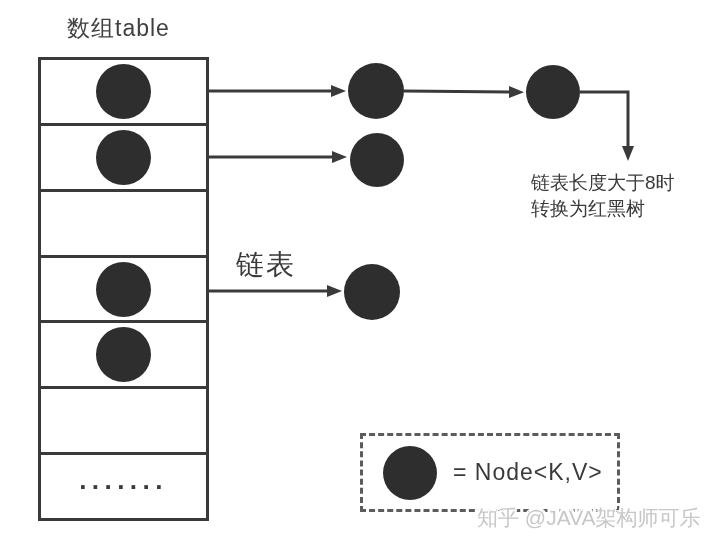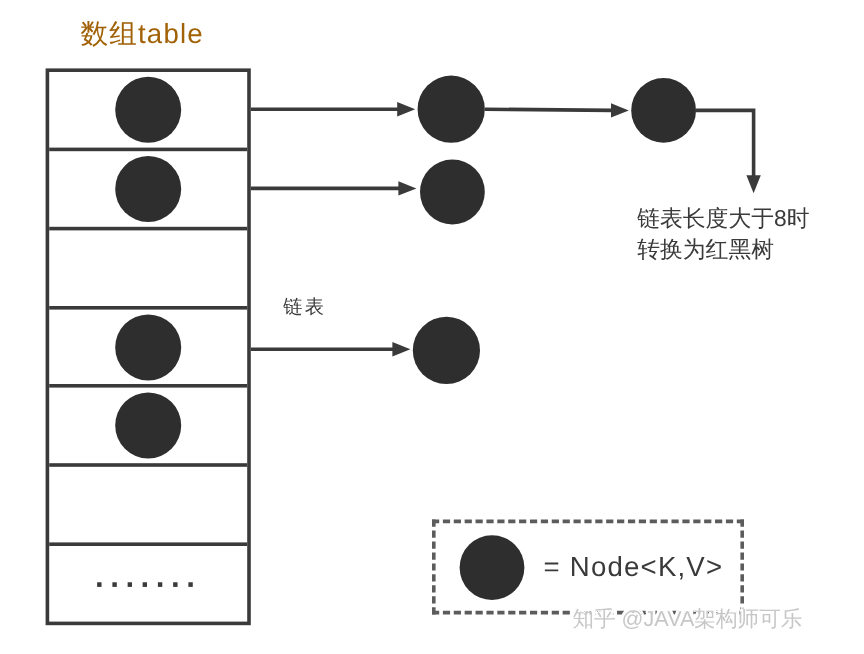--- a/index.html
+++ b/index.html
@@ -19,7 +19,7 @@
     left: 67px; top: 13px;
     font-size: 23px;
     letter-spacing: 1px;
-    color: #a16207;
+    color: #404040;
     white-space: nowrap;
   }
 

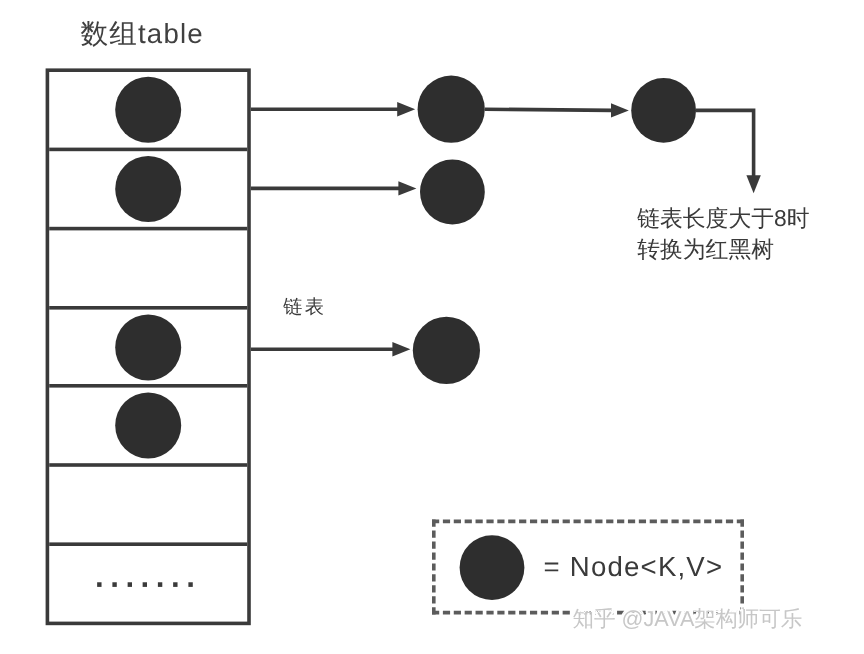--- a/index.html
+++ b/index.html
@@ -61,7 +61,7 @@
   
   #linked-list-label {
     left: 236px; top: 246px;
-    font-size: 16px;
+    font-size: 28px;
     letter-spacing: 2px;
     white-space: nowrap;
   }

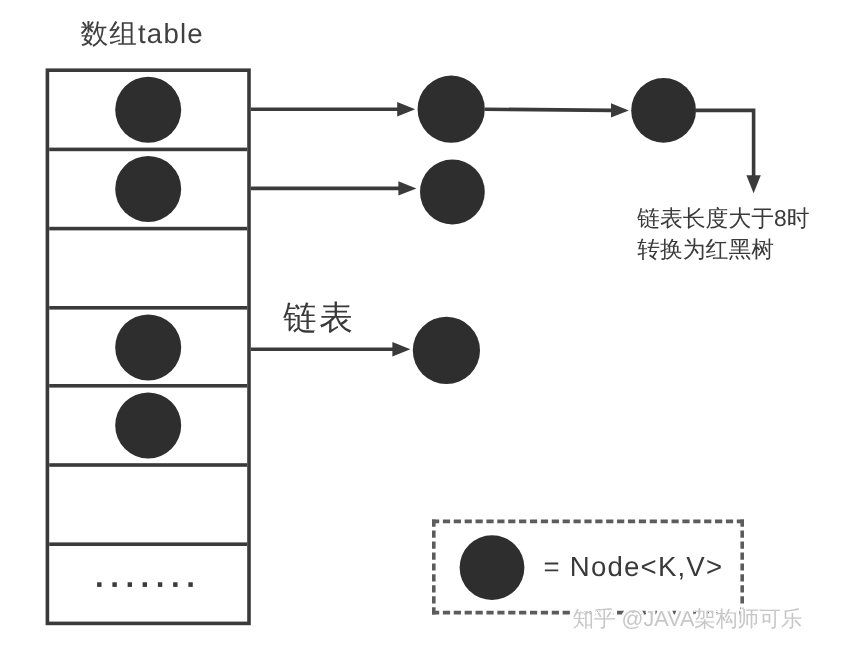--- a/index.html
+++ b/index.html
@@ -101,7 +101,7 @@
   
   #watermark {
     left: 477px; top: 504px;
-    font-size: 18px;
+    font-size: 21px;
     color: #c7c7c7;
     white-space: nowrap;
     z-index: 5;

